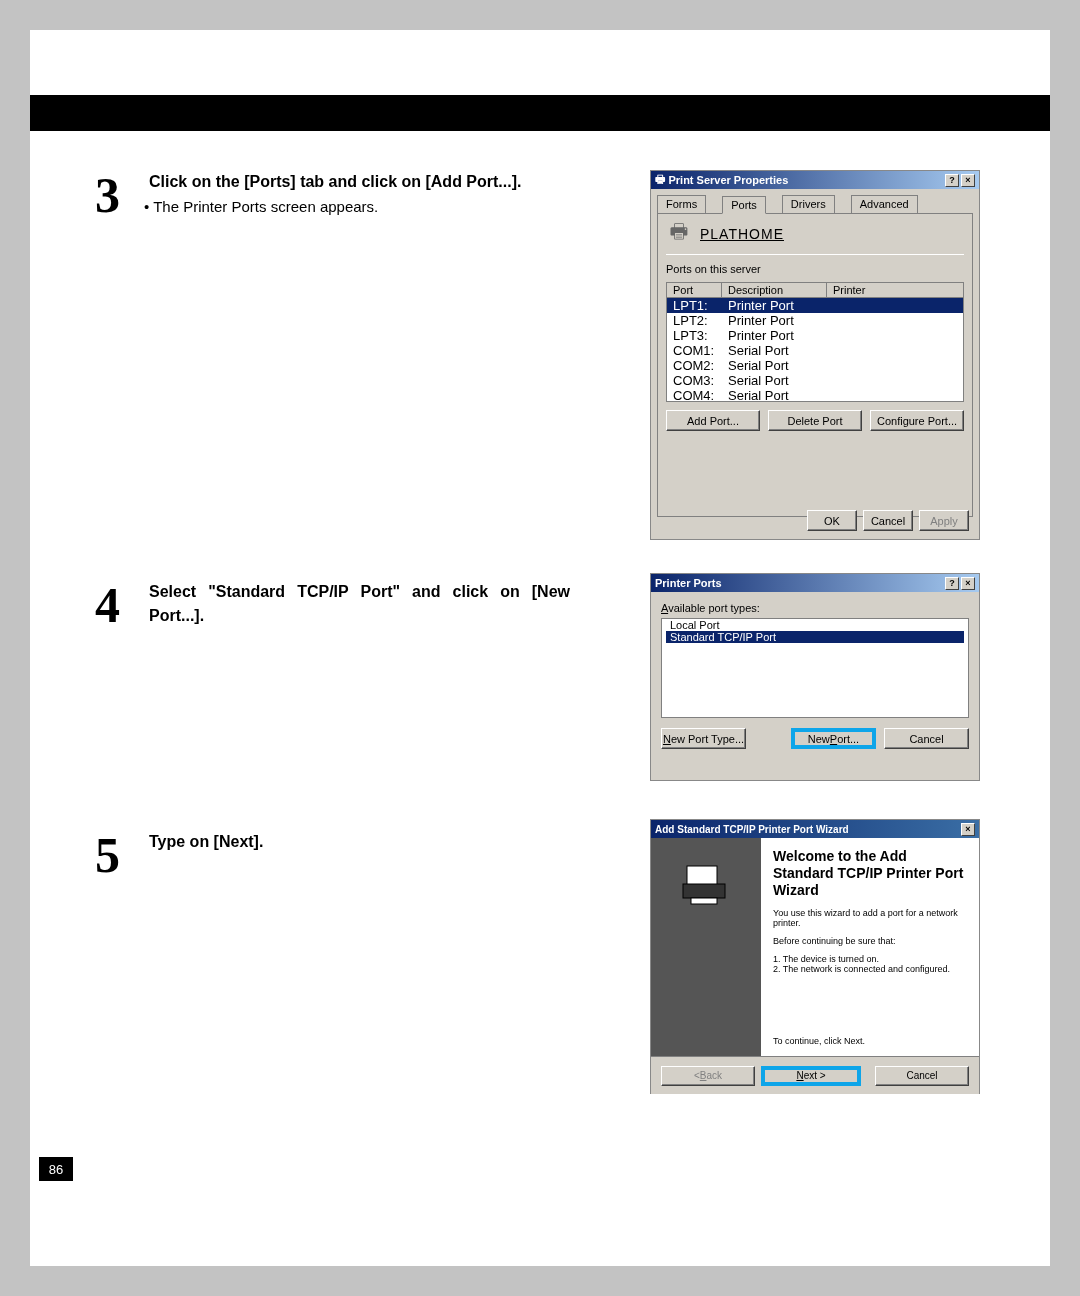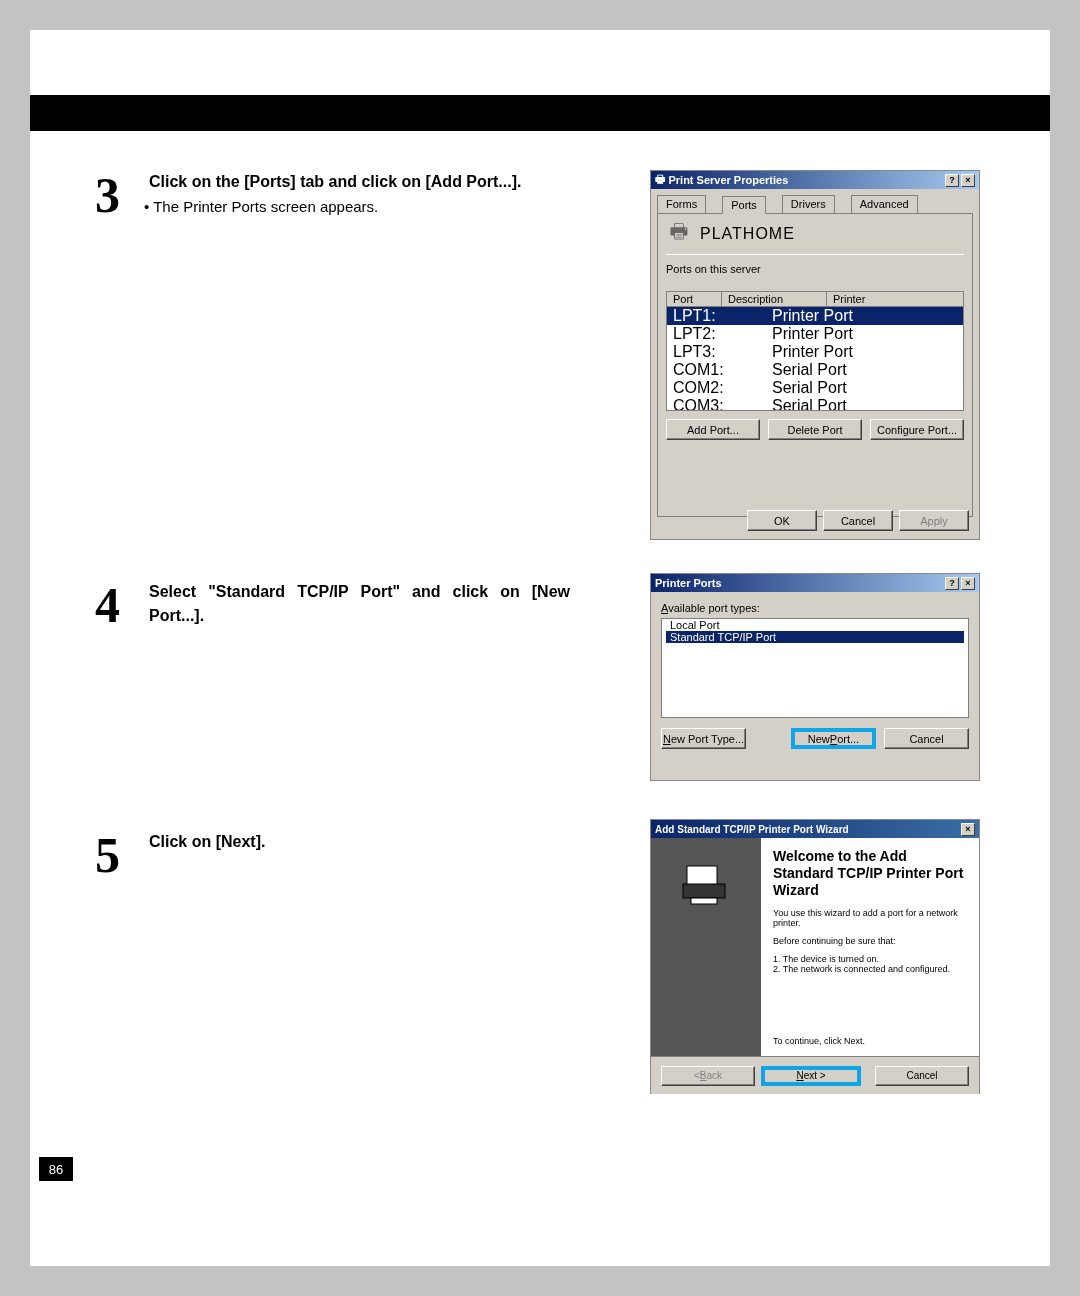--- a/index.html
+++ b/index.html
@@ -121,7 +121,7 @@
     display:flex; align-items:center; justify-content:center;
     font-size:20px; color:#666;
   }
-  .serv-name { font-size:16px; letter-spacing:1px; }
+  .serv-name { font-size:14px; letter-spacing:1px;text-decoration:underline; }
   .hr { height:1px; background:#808080; border-bottom:1px solid #fff; margin:2px 0 8px; }
   .label-small { font-size:11px; margin-bottom:16px; }
   .portlist {

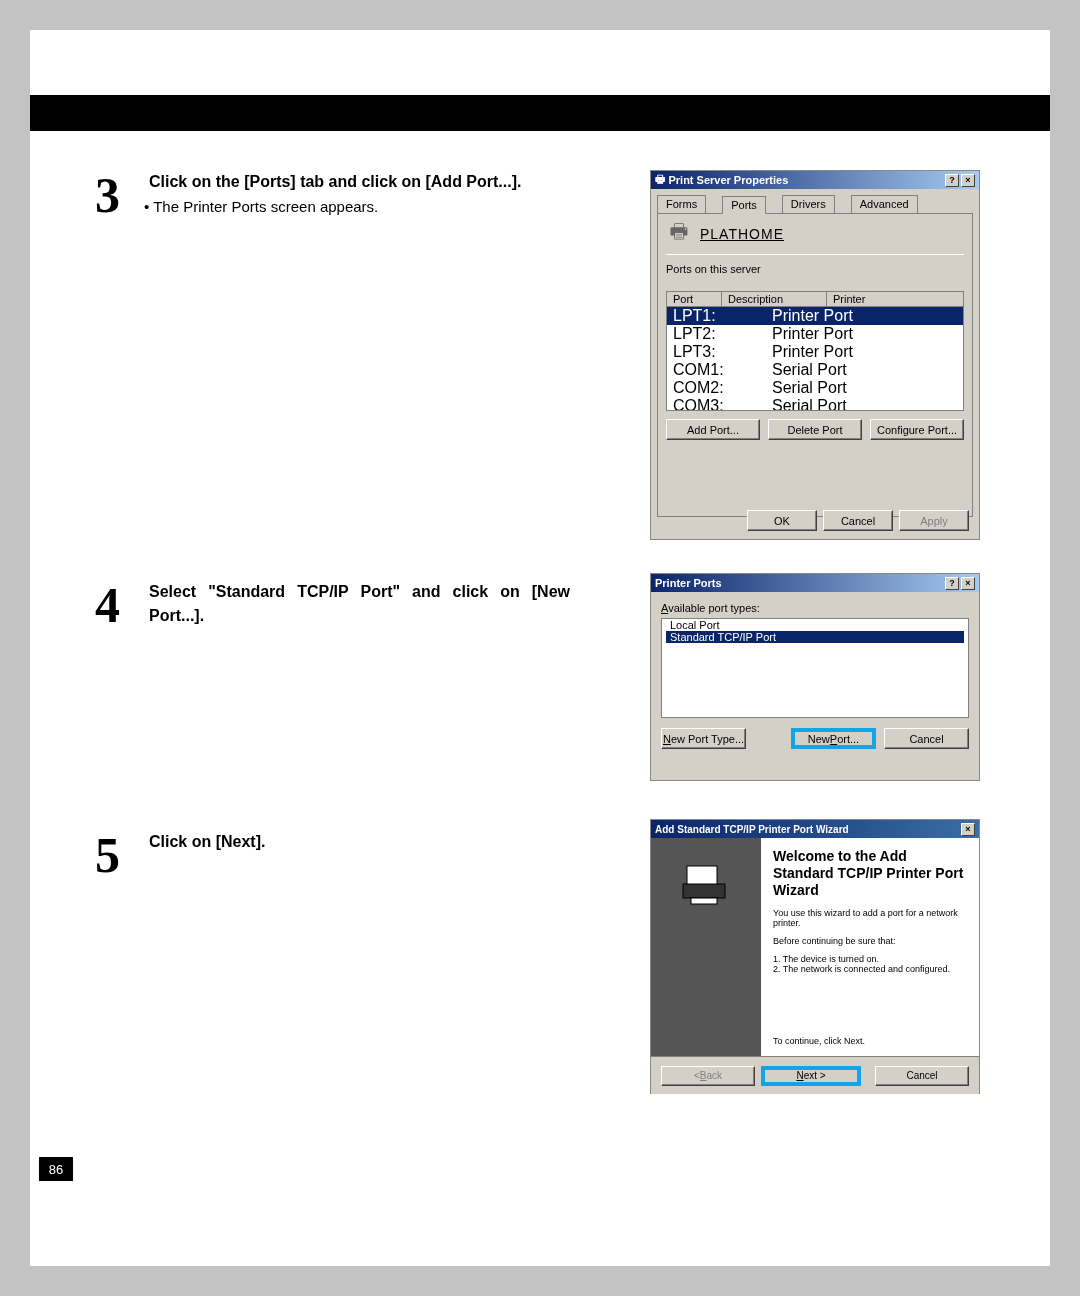--- a/index.html
+++ b/index.html
@@ -123,7 +123,7 @@
   }
   .serv-name { font-size:14px; letter-spacing:1px;text-decoration:underline; }
   .hr { height:1px; background:#808080; border-bottom:1px solid #fff; margin:2px 0 8px; }
-  .label-small { font-size:11px; margin-bottom:16px; }
+  .label-small { font-size:11px; margin-bottom:7px; }
   .portlist {
     border:1px solid #808080;
     background:#fff;

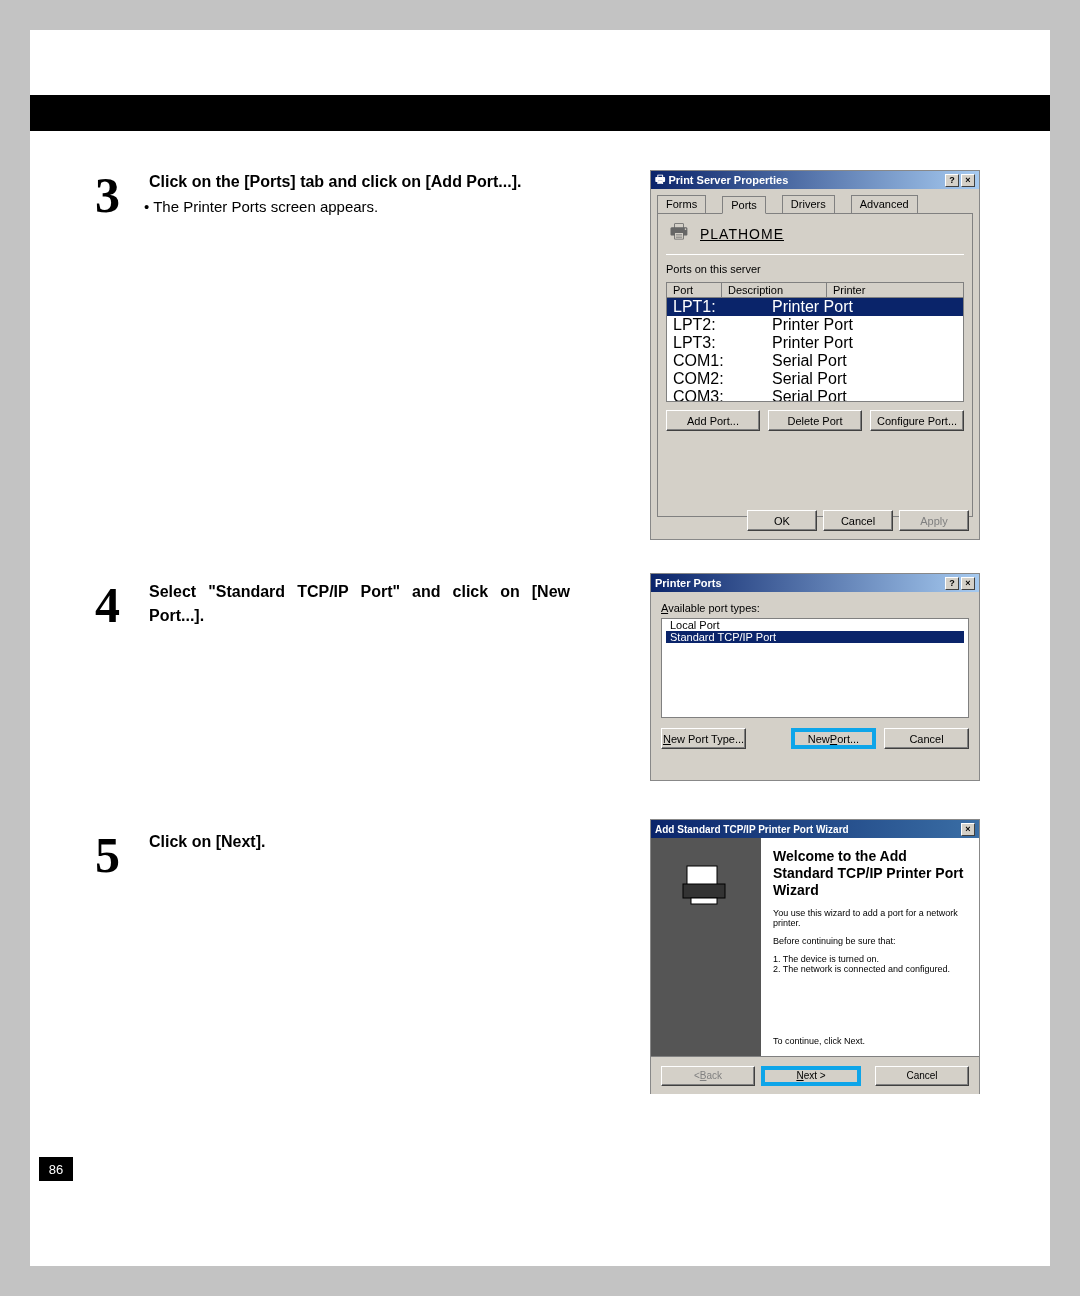--- a/index.html
+++ b/index.html
@@ -144,7 +144,7 @@
   .ph-port { width:55px; }
   .ph-desc { width:105px; }
   .ph-printer { flex:1; border-right:none !important; }
-  .port-row { display:flex; font-size:16px;gap:44px; }
+  .port-row { display:flex; font-size:13px; }
   .port-row > div { padding:0 6px; }
   .pr-port { width:55px; }
   .pr-desc { width:105px; }

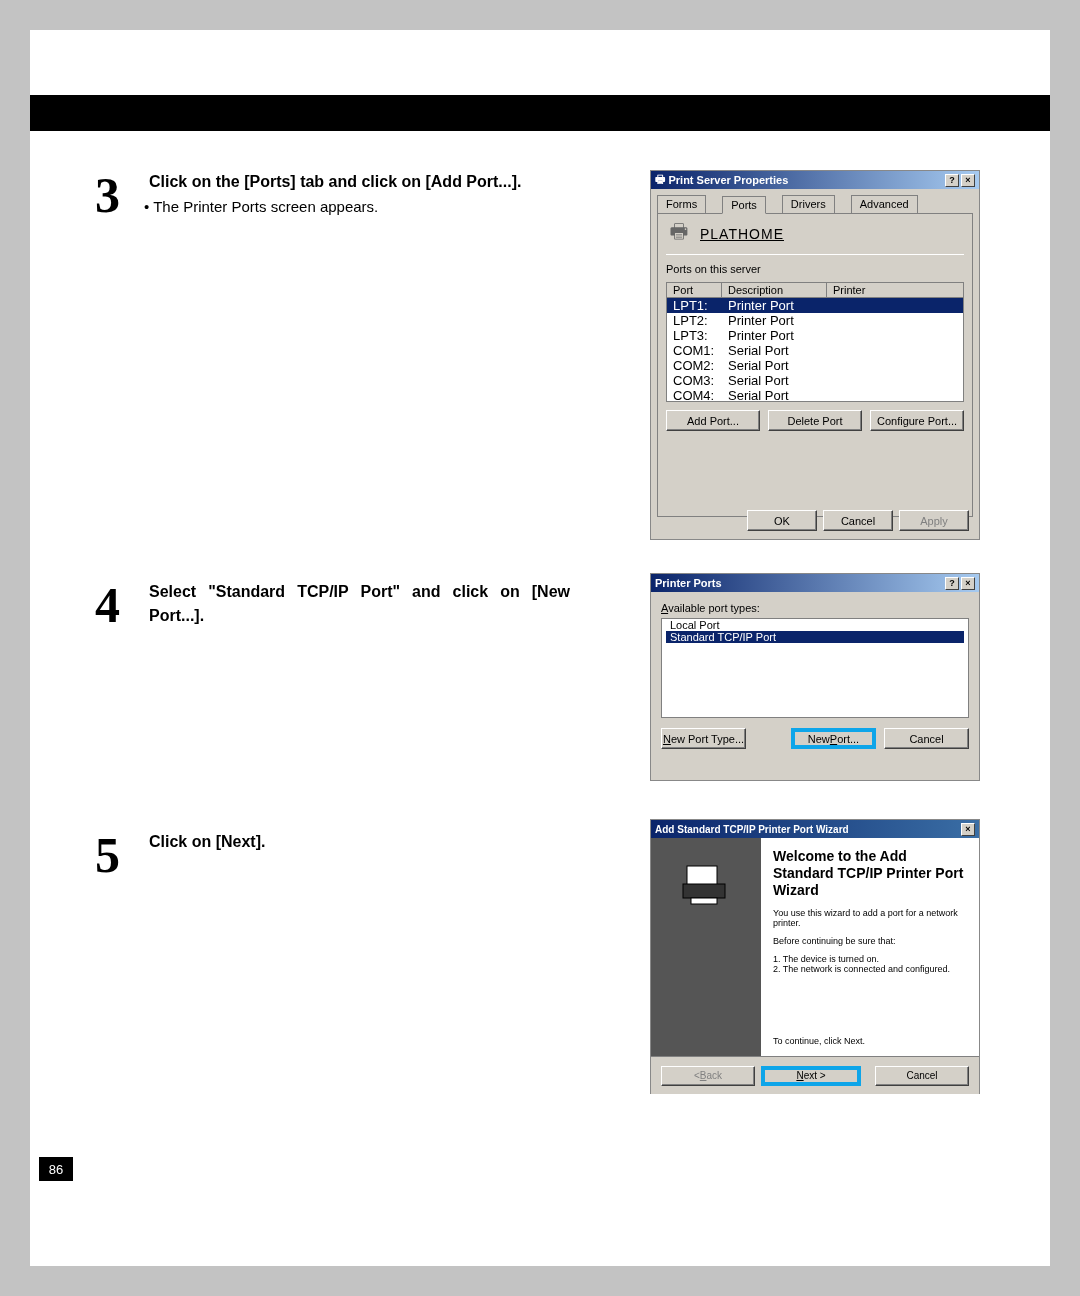--- a/index.html
+++ b/index.html
@@ -166,7 +166,7 @@
     right:10px; bottom:8px;
     display:flex; gap:6px;
   }
-  .dialog-buttons .winbutton { flex:none; width:70px; }
+  .dialog-buttons .winbutton { flex:none; width:50px; }
   
   .ss2 {
     left:555px; top:403px;

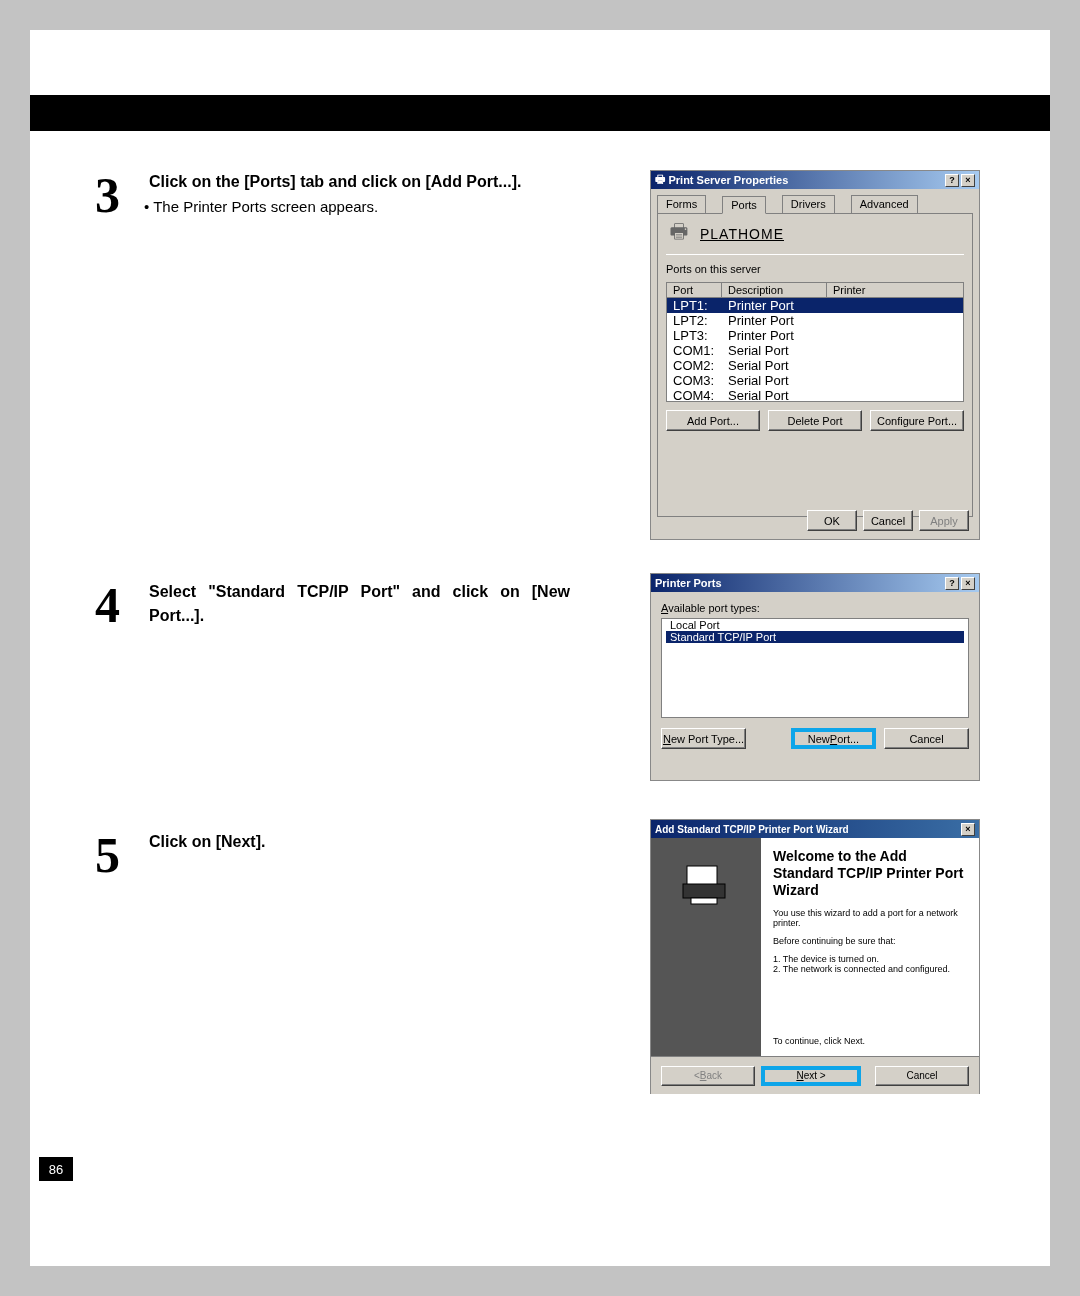--- a/index.html
+++ b/index.html
@@ -250,7 +250,7 @@
     <div class="step" style="margin-top:8px;">
       <div class="step-num">5</div>
       <div class="step-body" style="max-width:430px;">
-        <div class="step-title">Click on [Next].</div>
+        <div class="step-title">Type on [Next].</div>
       </div>
     </div>
 

